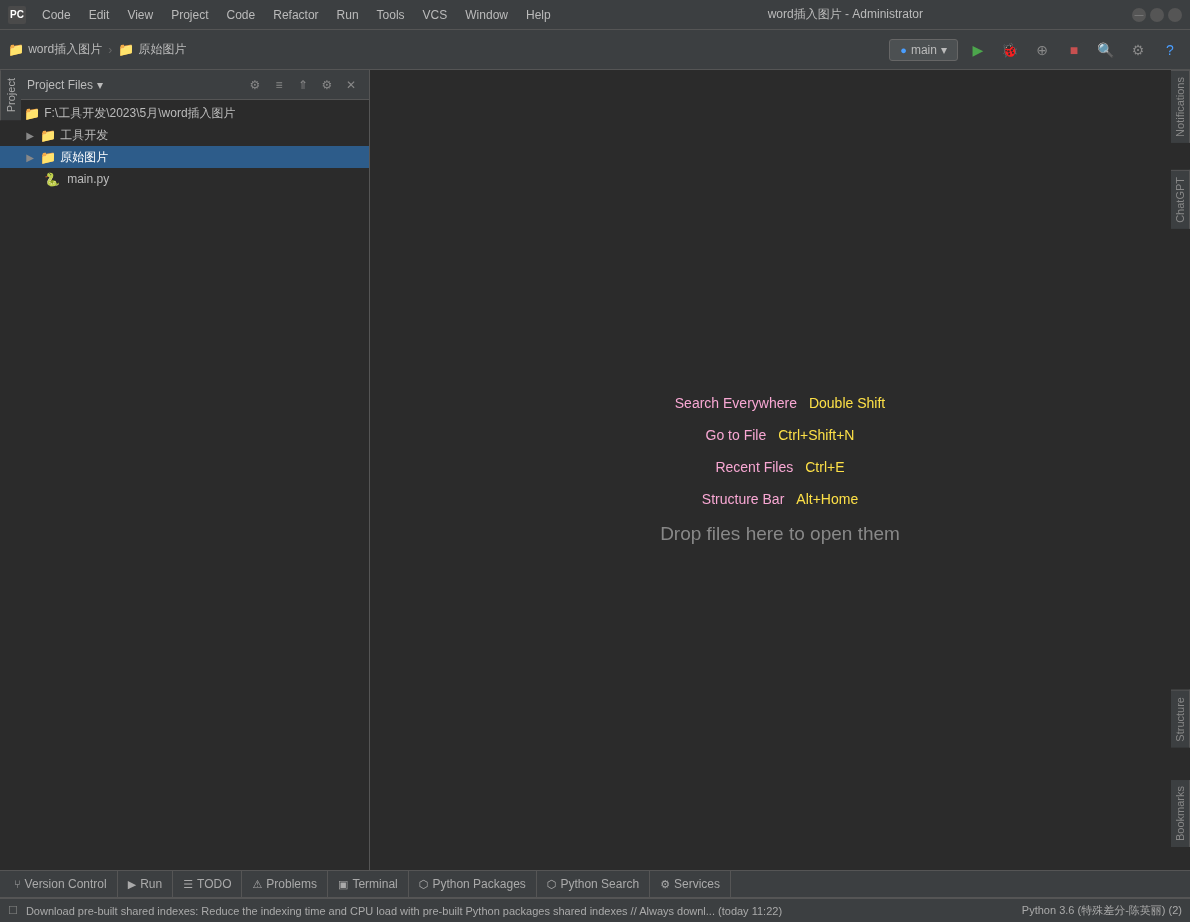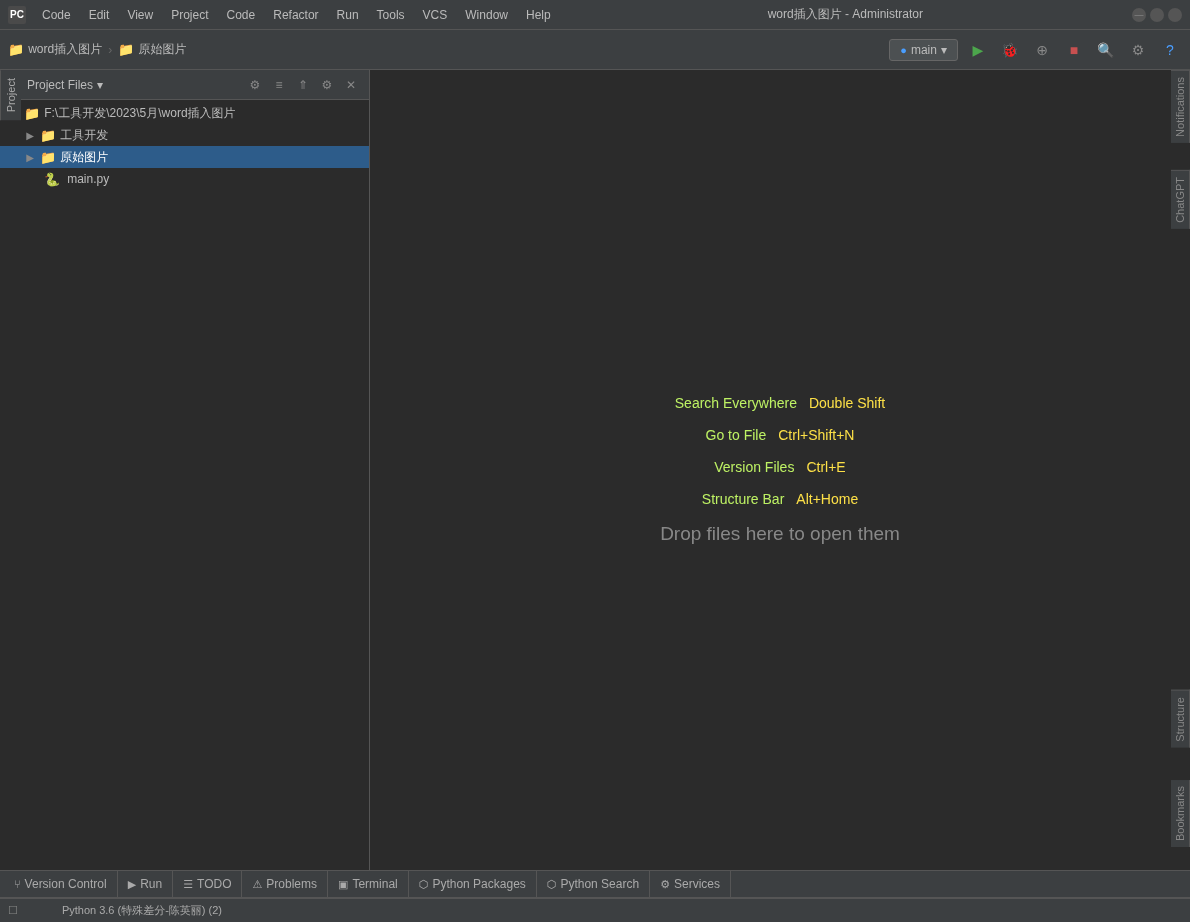--- a/index.html
+++ b/index.html
@@ -207,7 +207,7 @@
       font-size: 14px;
     }
     .hint-label {
-      color: #bef264;
+      color: #f9a8d4;
     }
     .hint-key {
       color: #fde047;

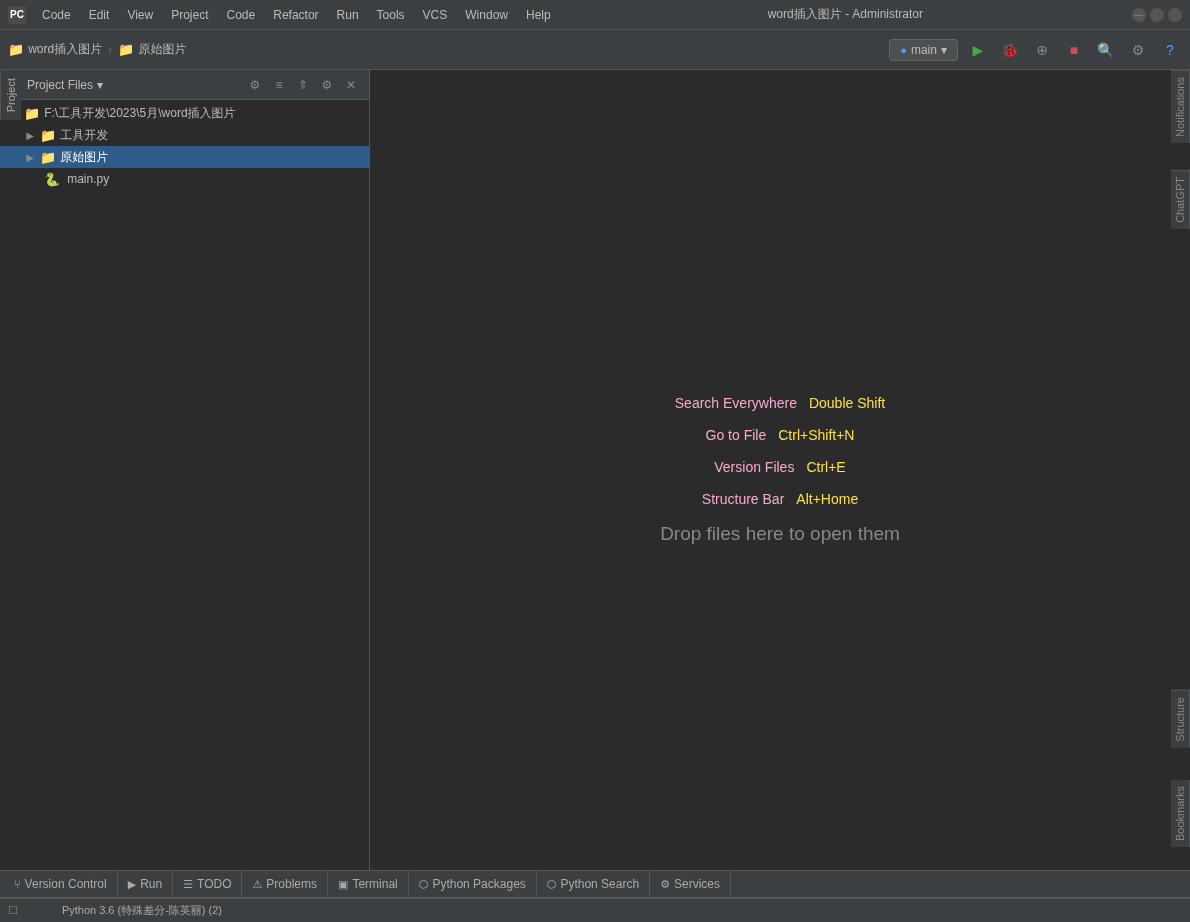--- a/index.html
+++ b/index.html
@@ -456,7 +456,7 @@
       <span class="hint-key">Ctrl+Shift+N</span>
     </div>
     <div class="hint-line">
-      <span class="hint-label">Version Files</span>
+      <span class="hint-label">Recent Files</span>
       <span class="hint-key">Ctrl+E</span>
     </div>
     <div class="hint-line">

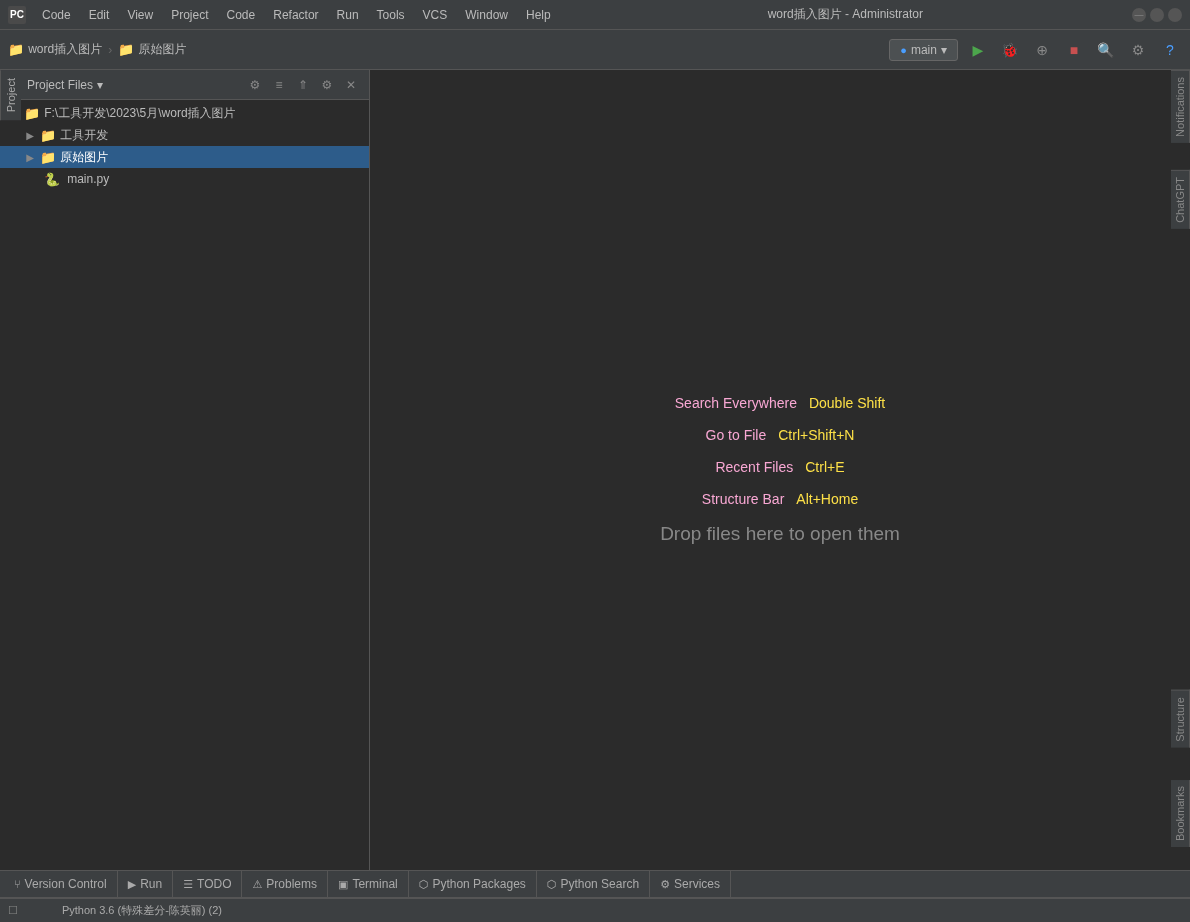--- a/index.html
+++ b/index.html
@@ -505,6 +505,7 @@
 
 <div id="status-bar">
   <span style="color:#888; font-size:11px;">☐</span>
+  <span class="status-bar-message">Download pre-built shared indexes: Reduce the indexing time and CPU load with pre-built Python packages shared indexes // Always downl... (today 11:22)</span>
   <div class="status-bar-right">
     <span>Python 3.6 (特殊差分-陈英丽) (2)</span>
   </div>

